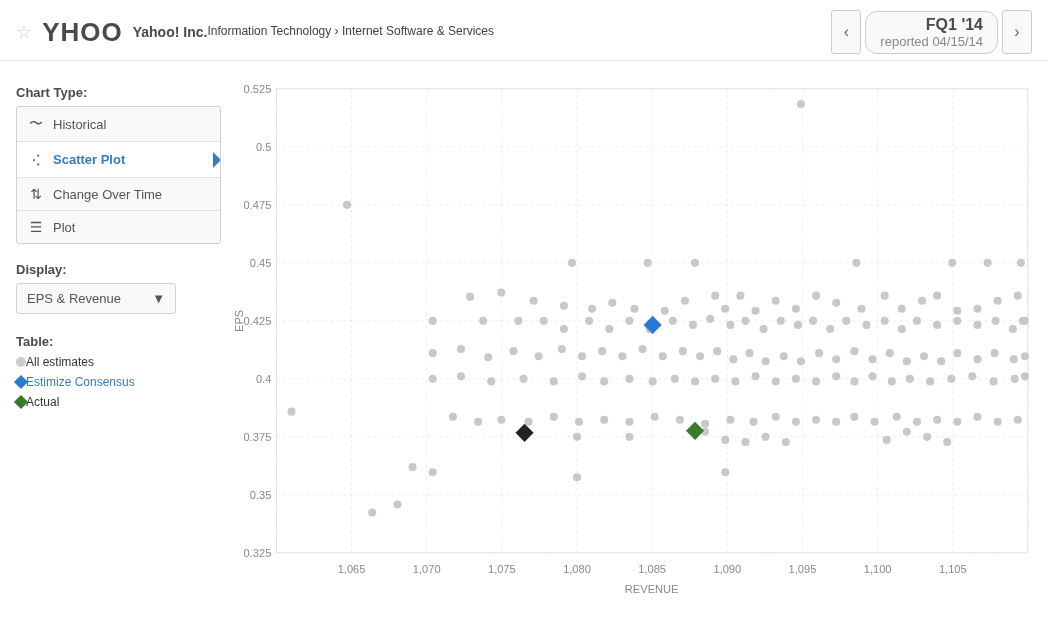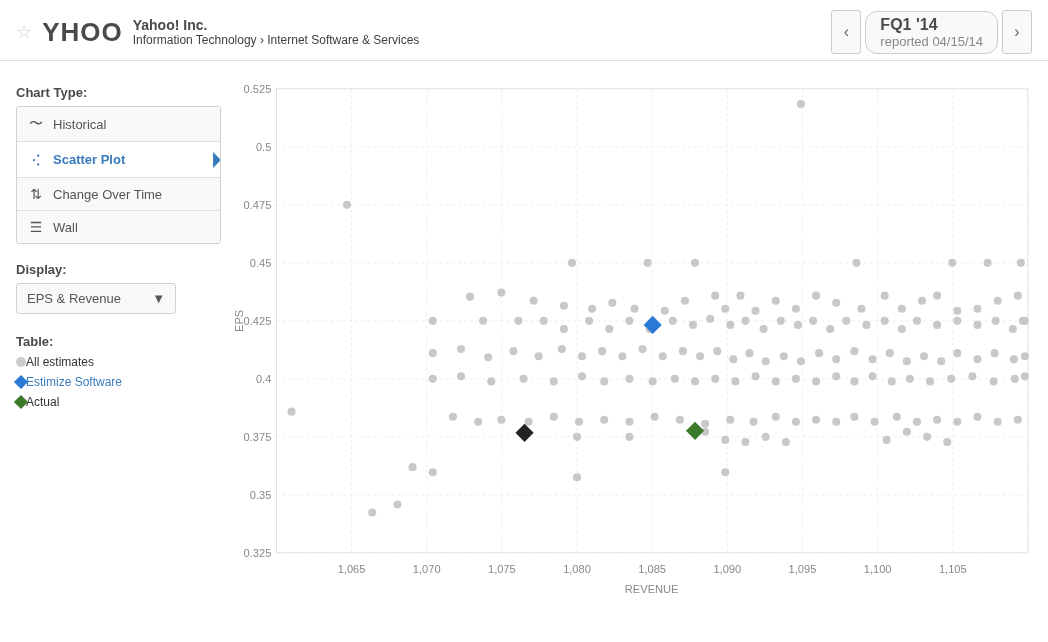--- a/index.html
+++ b/index.html
@@ -10,7 +10,7 @@
     .header-left { display: flex; align-items: center; gap: 10px; }
     .star-icon { font-size: 18px; color: #ccc; cursor: pointer; }
     .company-logo { font-size: 26px; font-weight: bold; color: #4a4a4a; letter-spacing: 1px; }
-    .company-info { display: flex; flex-direction: column; }
+    .company-info { display: flex; }
     .company-name { font-size: 14px; font-weight: bold; color: #4a4a4a; }
     .company-sector { font-size: 12px; color: #404040; }
     .header-right { display: flex; align-items: center; gap: 4px; }

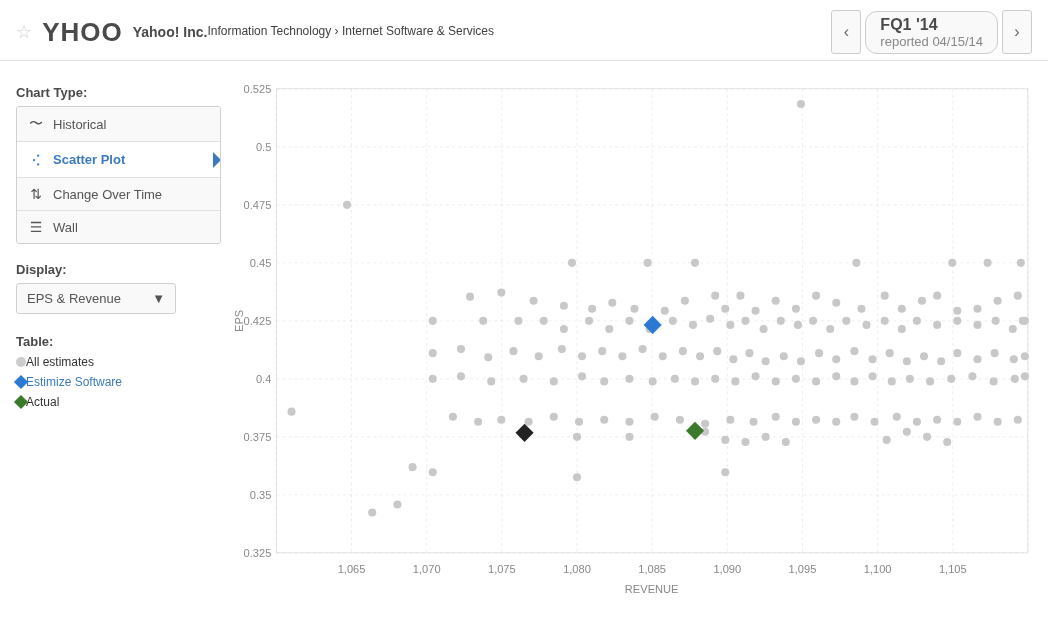--- a/index.html
+++ b/index.html
@@ -15,7 +15,7 @@
     .company-sector { font-size: 12px; color: #404040; }
     .header-right { display: flex; align-items: center; gap: 4px; }
     .nav-btn { width: 30px; height: 44px; border: 1px solid #ccc; background: #f9f9f9; cursor: pointer; font-size: 16px; color: #666; display: flex; align-items: center; justify-content: center; border-radius: 3px; }
-    .period-box { text-align: left; padding: 4px 14px; border: 1px solid #ccc; background: #f9f9f9; border-radius: 12px; }
+    .period-box { text-align: right; padding: 4px 14px; border: 1px solid #ccc; background: #f9f9f9; border-radius: 12px; }
     .period-label { font-size: 16px; font-weight: bold; color: #4a4a4a; }
     .period-sub { font-size: 13px; color: #888; }
 

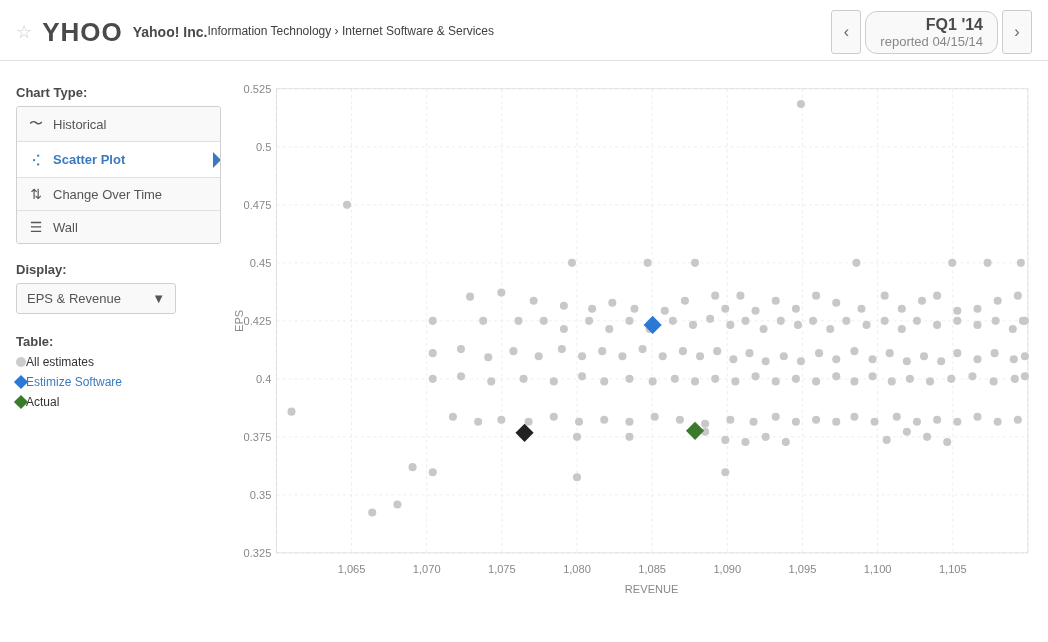--- a/index.html
+++ b/index.html
@@ -92,7 +92,7 @@
       </div>
       <div class="chart-type-item">
         <span class="item-icon">☰</span>
-        <span>Wall</span>
+        <span>Plot</span>
       </div>
     </div>
 

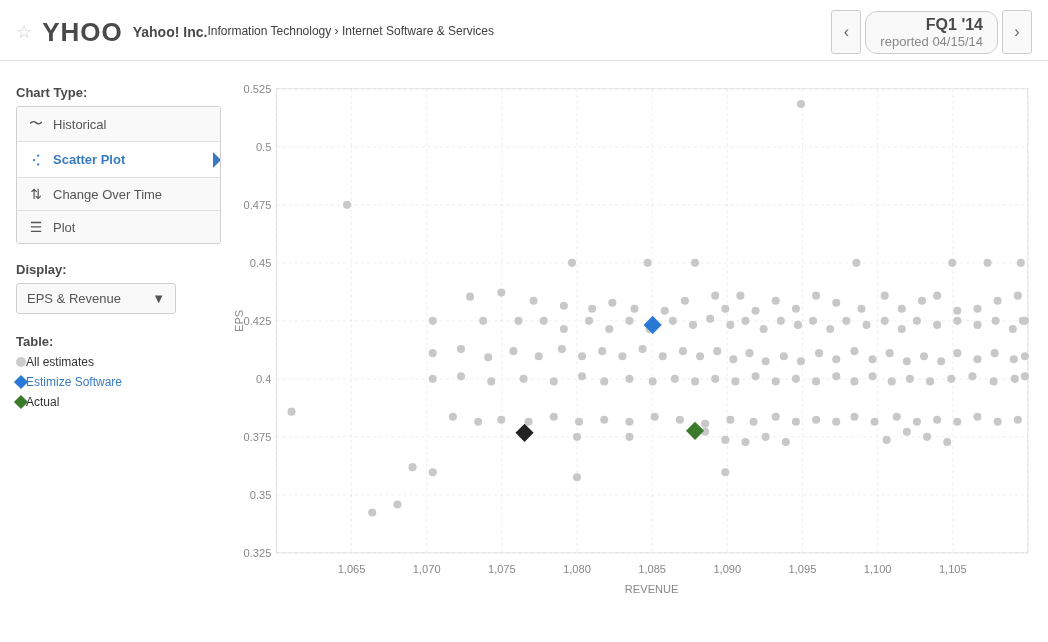--- a/index.html
+++ b/index.html
@@ -112,7 +112,7 @@
       </div>
       <div class="legend-item">
         <span class="legend-diamond-blue"></span>
-        <span class="legend-text-blue">Estimize Software</span>
+        <span class="legend-text-blue">Estimize Consensus</span>
       </div>
       <div class="legend-item">
         <span class="legend-diamond-green"></span>

